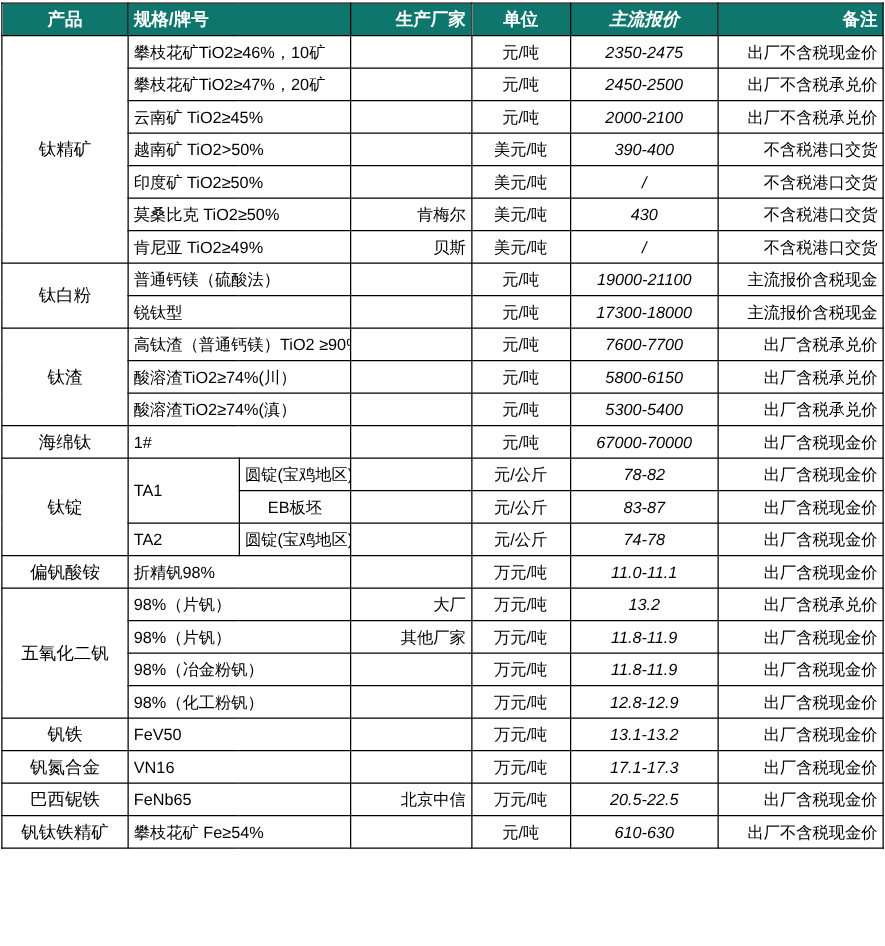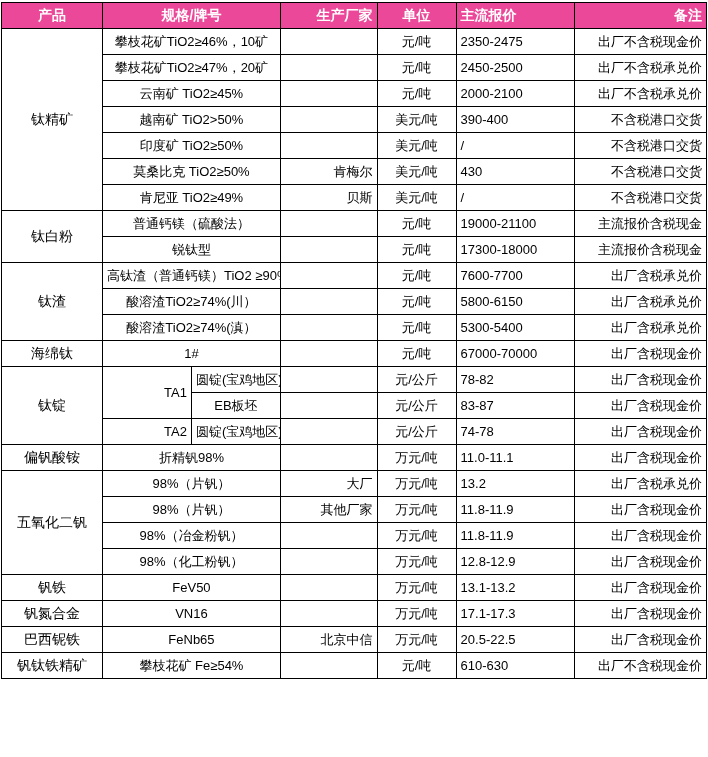--- a/index.html
+++ b/index.html
@@ -35,7 +35,7 @@
     white-space: nowrap;
   }
   thead th {
-    background: #ec4899;
+    background: #0f766e;
     color: #ffffff;
     font-weight: bold;
     text-align: center;

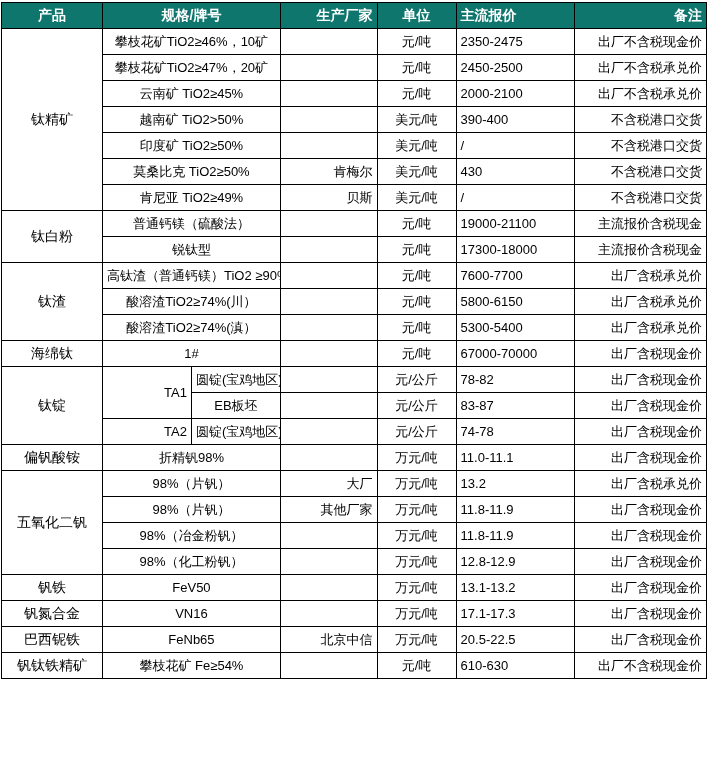--- a/index.html
+++ b/index.html
@@ -43,7 +43,7 @@
     height: 30px;
   }
   .c-prod     { width: 92px;  text-align: center; }
-  .c-spec     { width: 162px; text-align: center; padding-left: 6px; }
+  .c-spec     { width: 162px; text-align: left; padding-left: 6px; }
   .c-spec2    { width: 98px;  text-align: right; padding-left: 6px; }
   .c-maker    { width: 88px;  text-align: right; }
   .c-unit     { width: 72px;  text-align: center; }

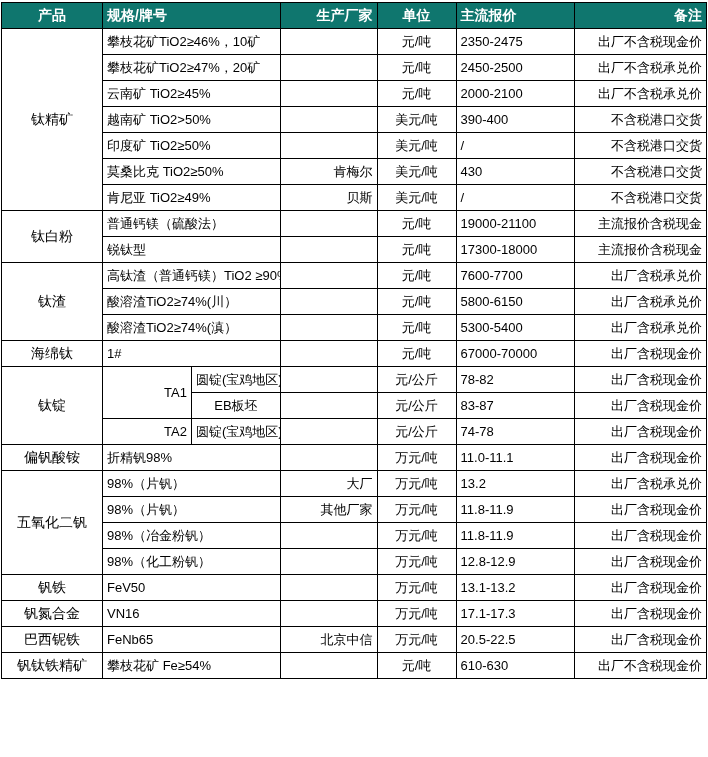--- a/index.html
+++ b/index.html
@@ -47,7 +47,7 @@
   .c-spec2    { width: 98px;  text-align: right; padding-left: 6px; }
   .c-maker    { width: 88px;  text-align: right; }
   .c-unit     { width: 72px;  text-align: center; }
-  .c-price    { width: 108px; text-align: left; }
+  .c-price    { width: 108px; text-align: center; font-style: italic; }
   .c-note     { width: 120px; text-align: right; }
 
   .prod-cell {

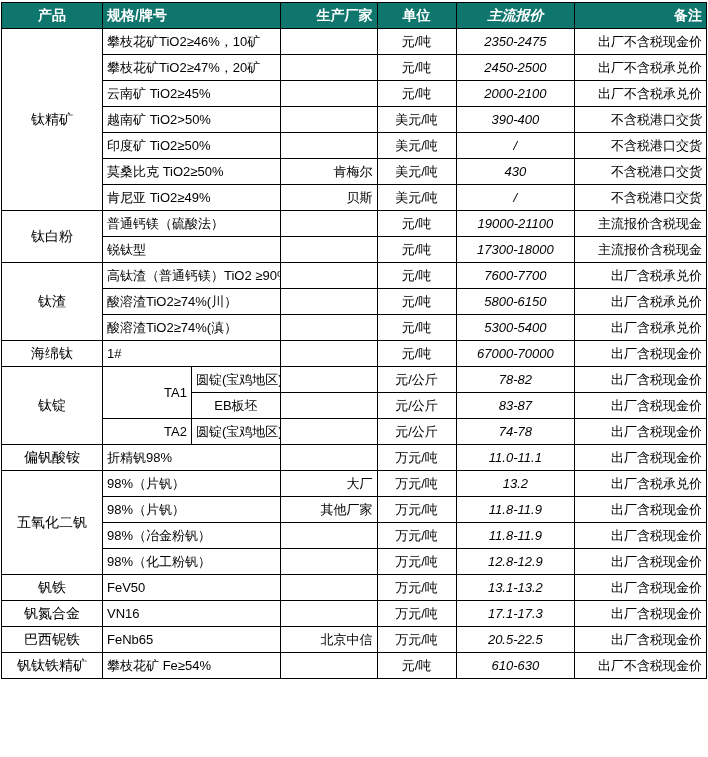--- a/index.html
+++ b/index.html
@@ -44,7 +44,7 @@
   }
   .c-prod     { width: 92px;  text-align: center; }
   .c-spec     { width: 162px; text-align: left; padding-left: 6px; }
-  .c-spec2    { width: 98px;  text-align: right; padding-left: 6px; }
+  .c-spec2    { width: 98px;  text-align: left; padding-left: 6px; }
   .c-maker    { width: 88px;  text-align: right; }
   .c-unit     { width: 72px;  text-align: center; }
   .c-price    { width: 108px; text-align: center; font-style: italic; }

